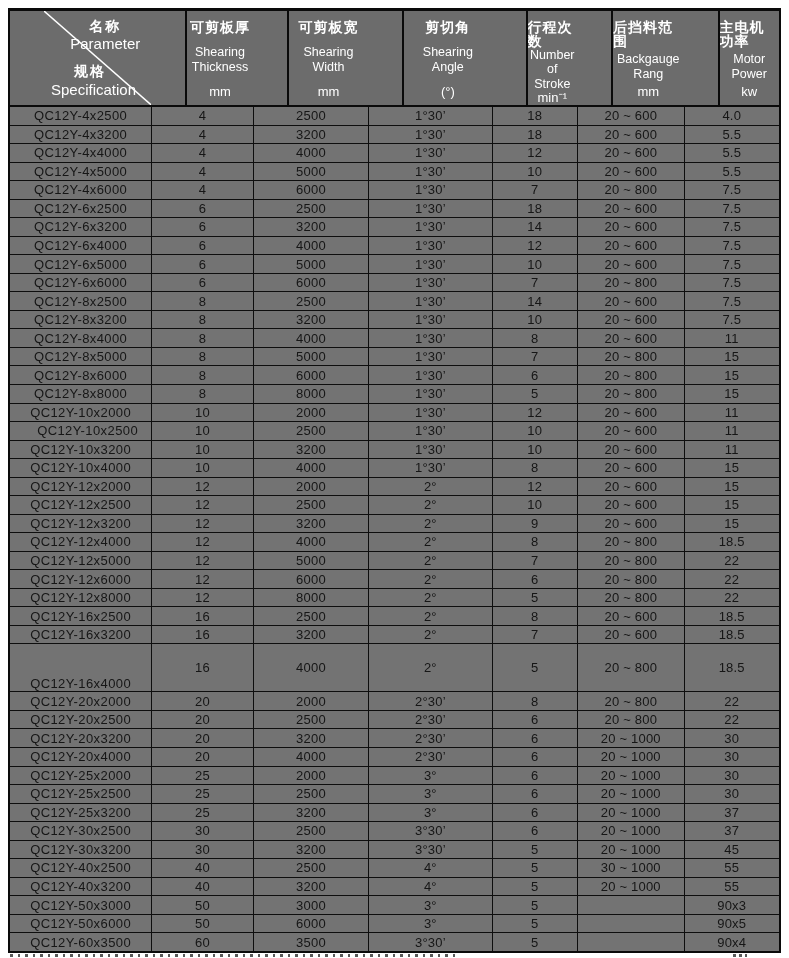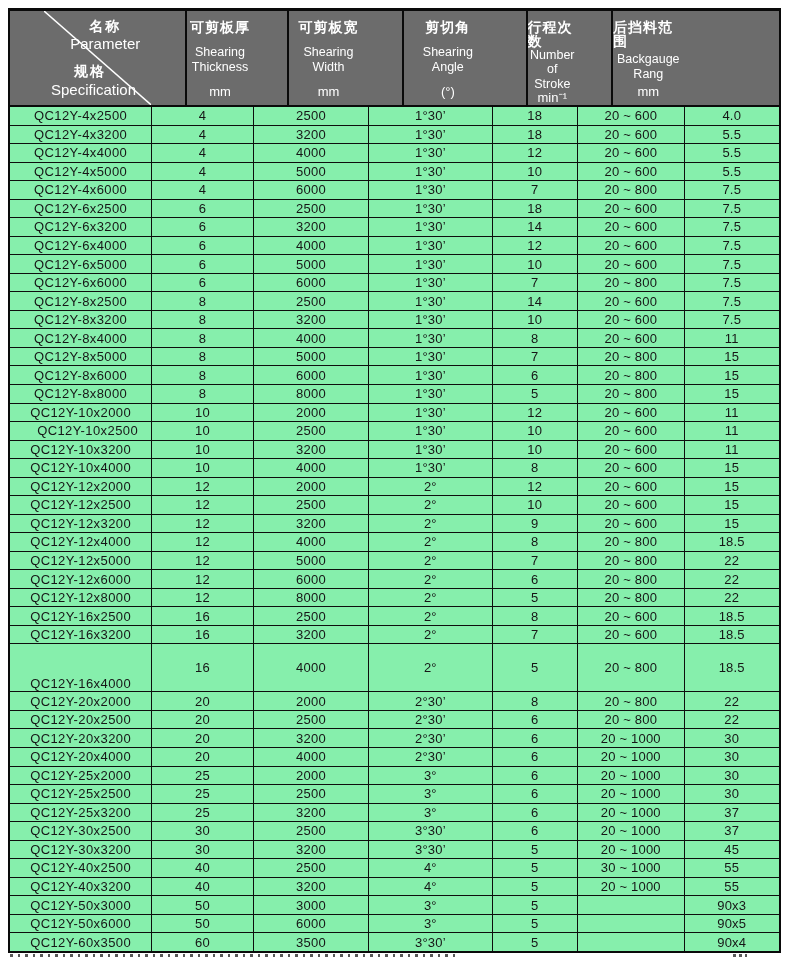--- a/index.html
+++ b/index.html
@@ -107,6 +107,11 @@
       <span class="unit">mm</span>
     </div>
 
+    <div class="hcol">
+      <span class="cn">主电机功率</span>
+      <span class="en">Motor Power</span>
+      <span class="unit">kw</span>
+    </div>
 
   </div>
 

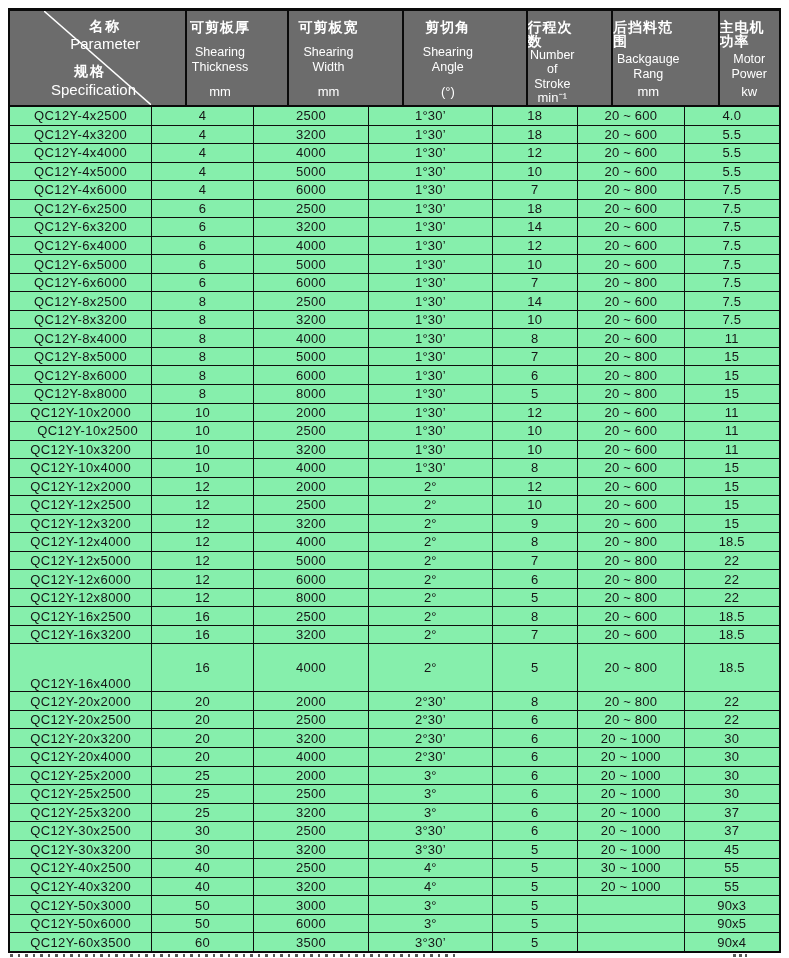--- a/index.html
+++ b/index.html
@@ -36,7 +36,7 @@
   .corner .cn{display:block;font-size:14px;font-weight:bold;letter-spacing:2px;line-height:1.15;}
   .corner .en{display:block;font-size:15px;line-height:1.3;}
   
-  .tbody{flex:1 1 auto;display:flex;flex-direction:column;background:#86efac;}
+  .tbody{flex:1 1 auto;display:flex;flex-direction:column;background:#737373;}
   .row{flex:1 1 0;display:grid;grid-template-columns:var(--cols);border-bottom:1px solid #0e0e0e;}
   .row:last-child{border-bottom:none;}
   .cell{

